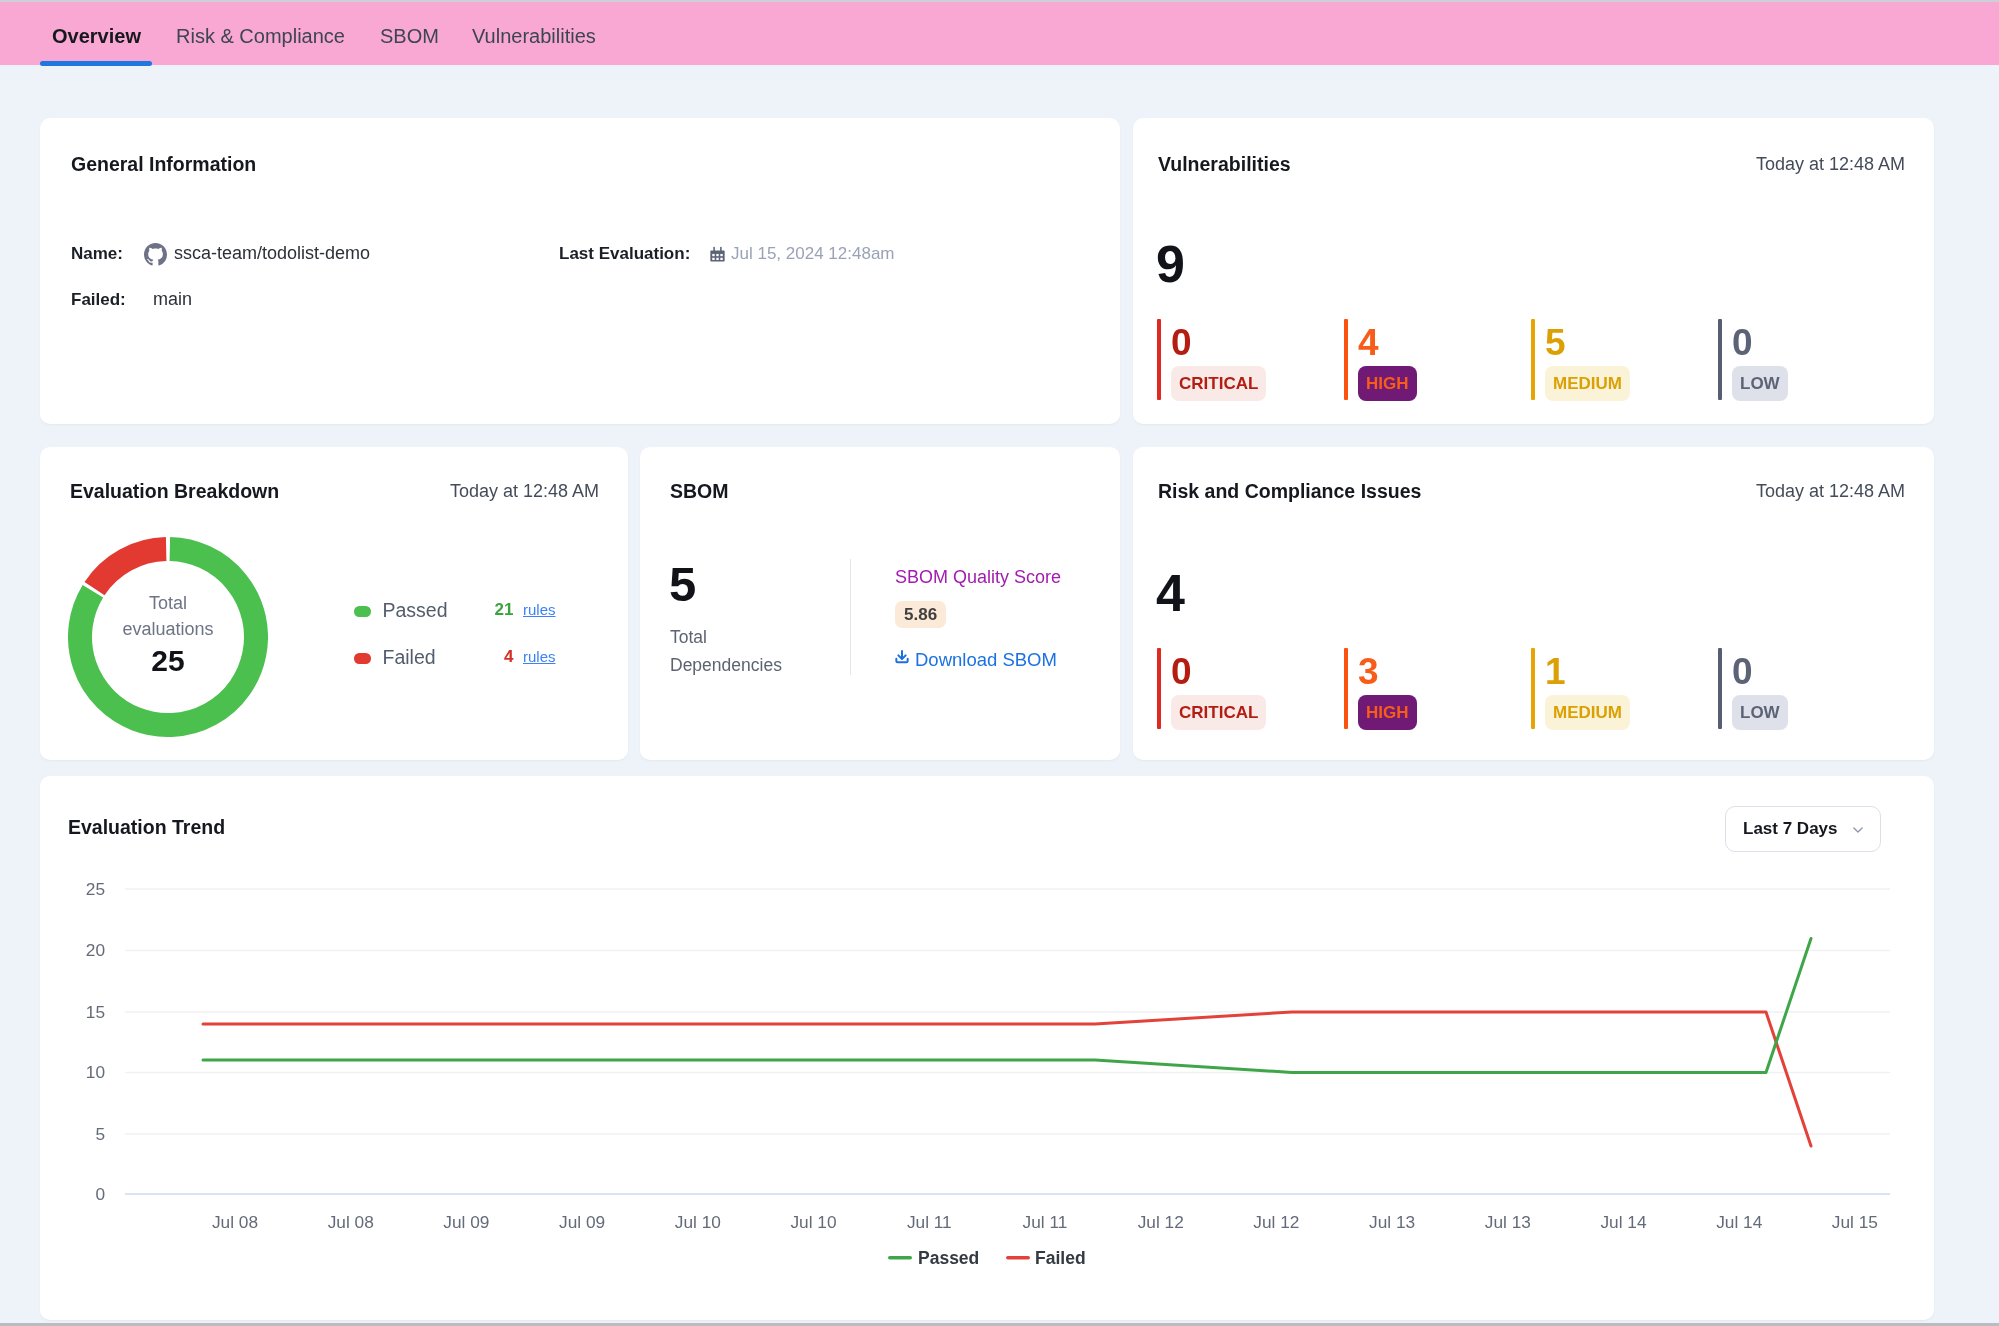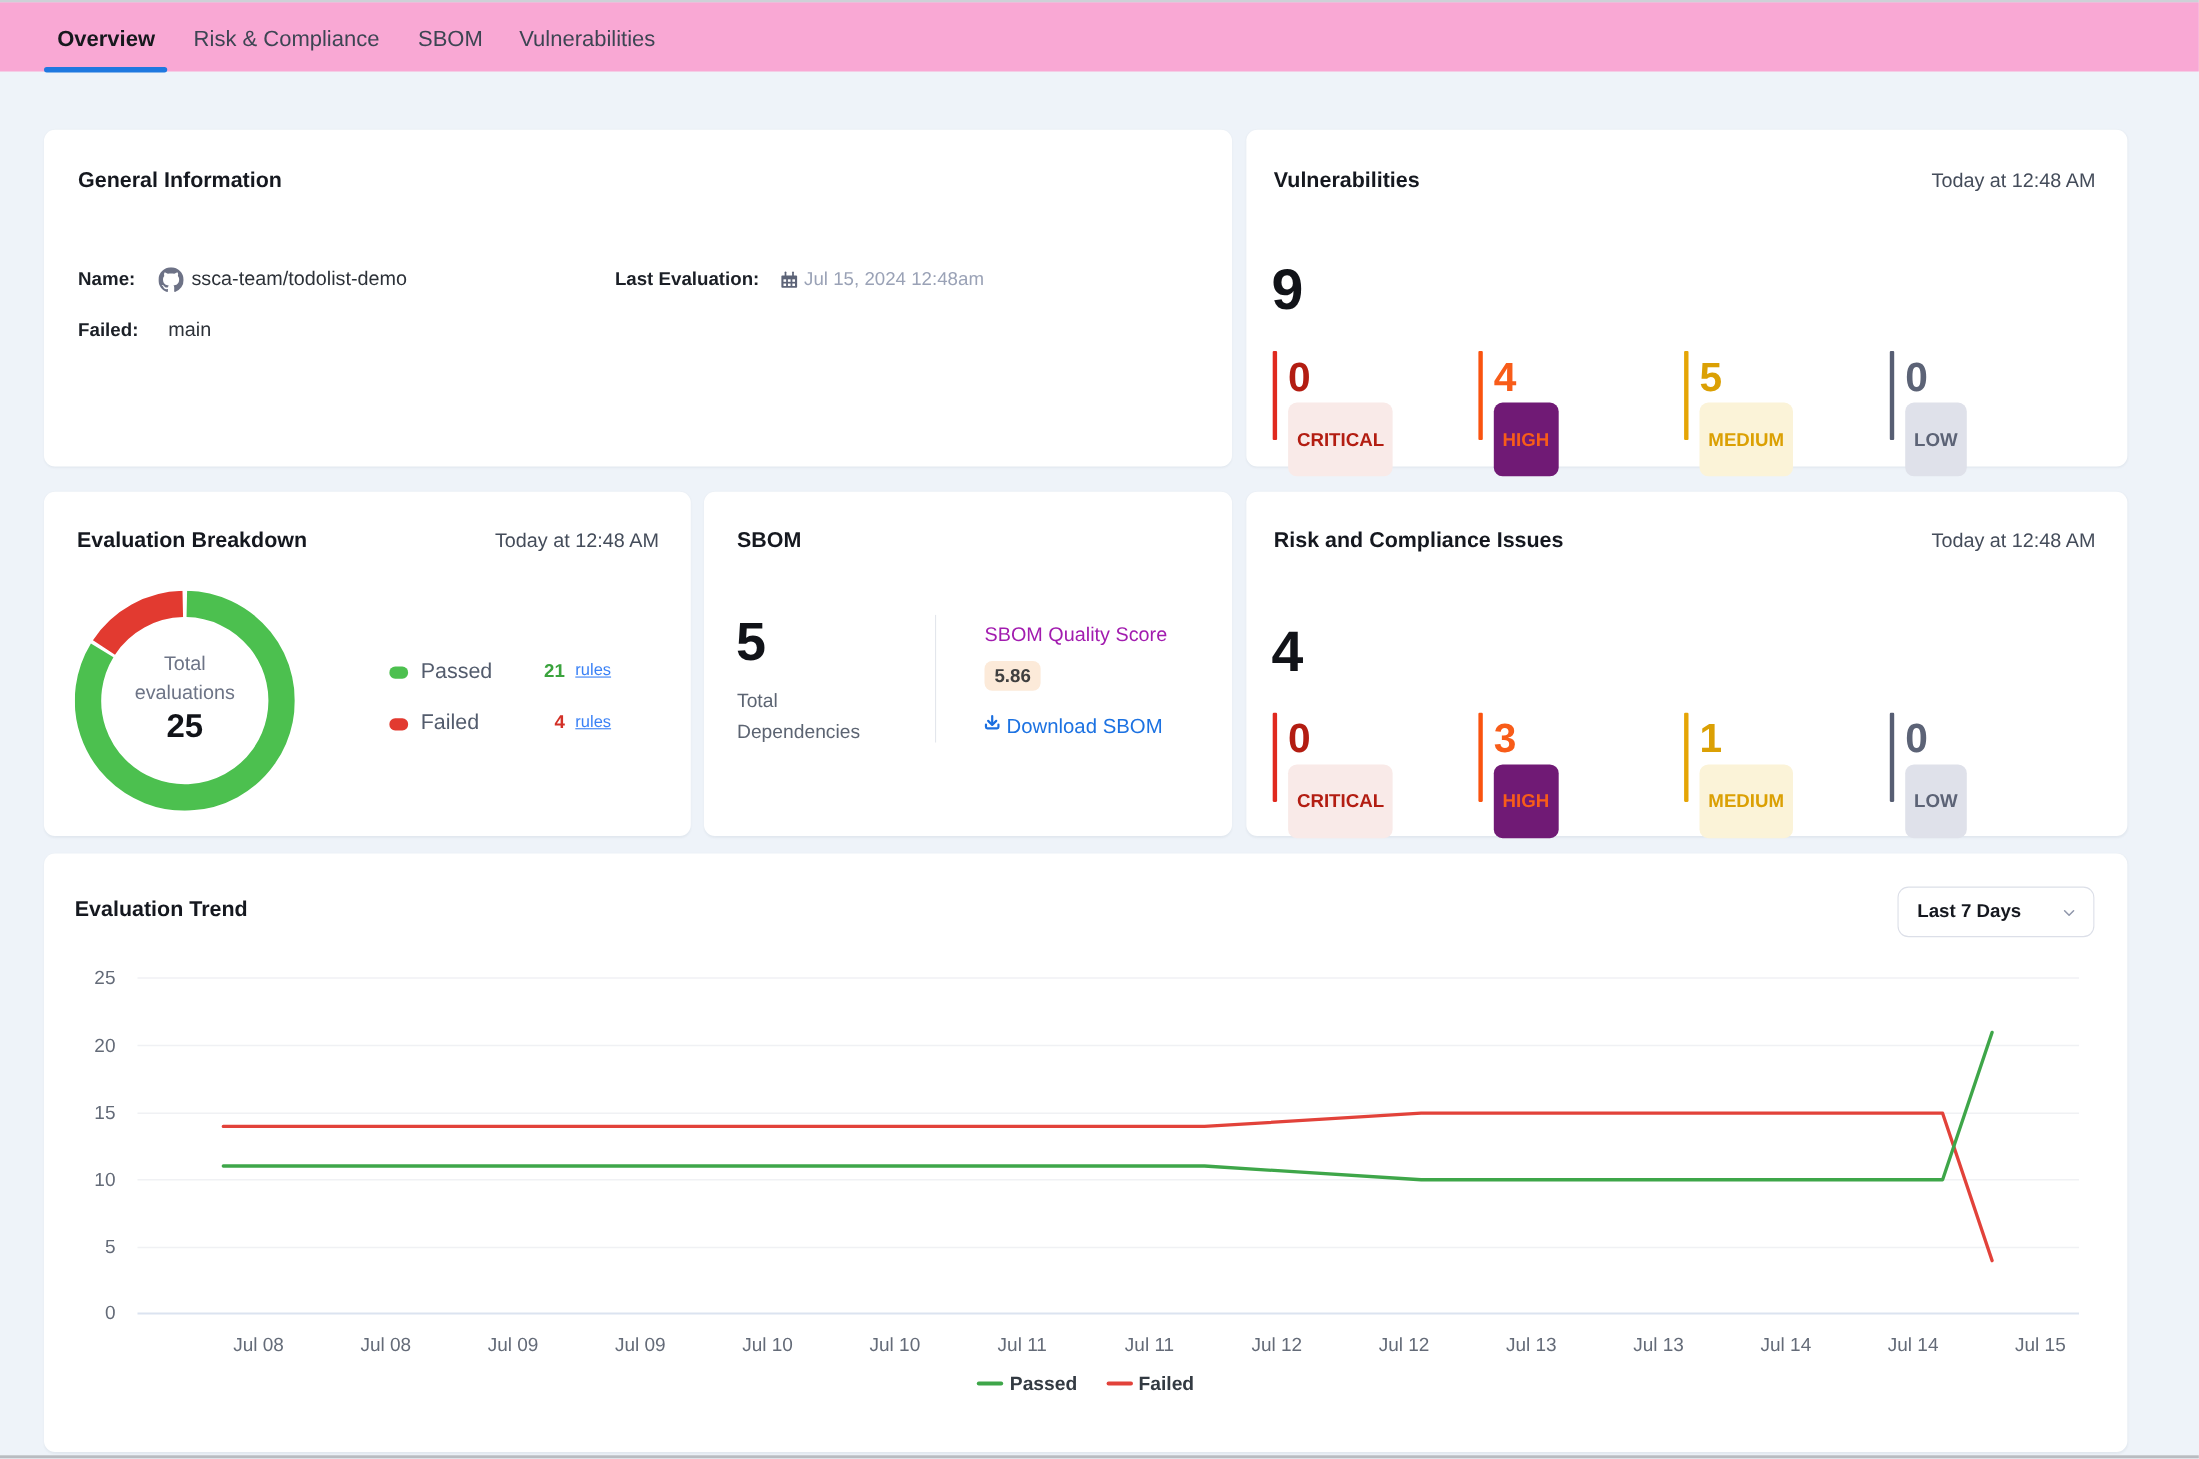--- a/index.html
+++ b/index.html
@@ -24,7 +24,7 @@
   .sev .bar { position:absolute; left:0; top:0; width:4px; height:81px; border-radius:1px; }
   .sev .inner { margin-left:14px; }
   .sev .n { font-size:37px; font-weight:700; line-height:40px; margin-top:4px; }
-  .sev .badge { display:inline-block; margin-top:3px; padding:24px 8px; border-radius:8px; font-size:17px; font-weight:700; letter-spacing:0px; line-height:19px; }
+  .sev .badge { display:inline-block; margin-top:3px; padding:8px 8px; border-radius:8px; font-size:17px; font-weight:700; letter-spacing:0px; line-height:19px; }
   .c-crit .bar { background:#e02a1f; } .c-crit .n { color:#b31d12; } .c-crit .badge { background:#f9eae8; color:#b31d12; }
   .c-high .bar { background:#fa530f; } .c-high .n { color:#f85c19; } .c-high .badge { background:#701a75; color:#f85c19; }
   .c-med  .bar { background:#e5a506; } .c-med  .n { color:#dba004; } .c-med  .badge { background:#fbf3d8; color:#dba004; }

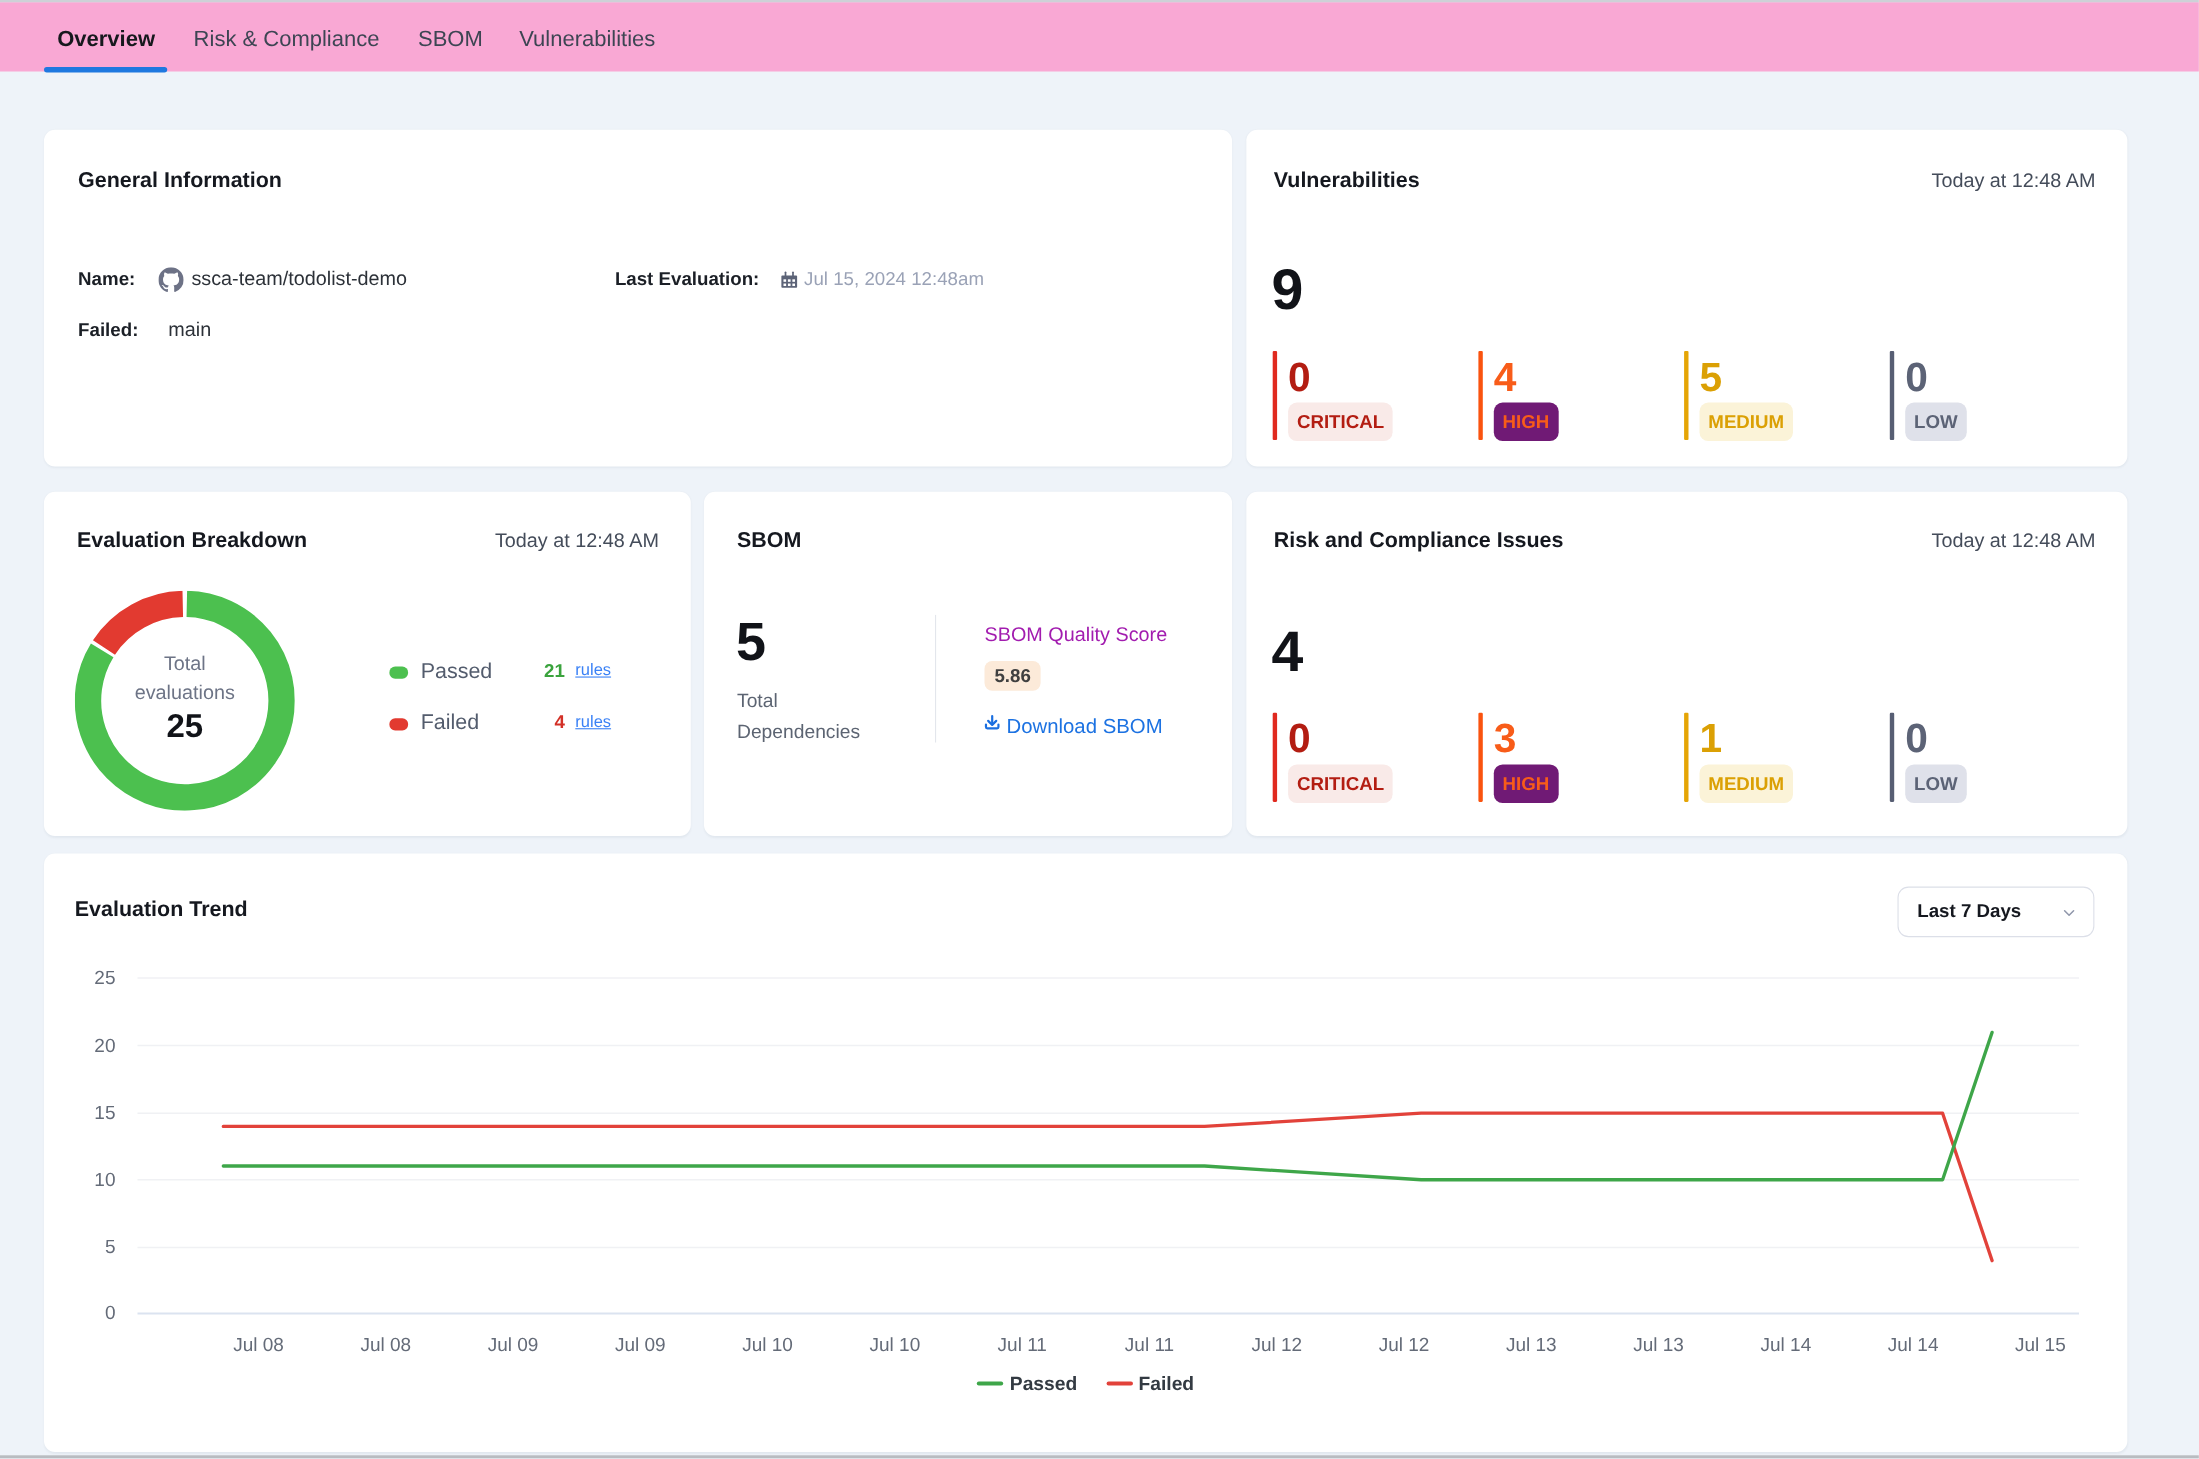--- a/index.html
+++ b/index.html
@@ -170,7 +170,7 @@
 
   <div class="card" style="left:40px;top:776px;width:1894px;height:544px">
     <div class="chead" style="left:28px;right:46px;top:37.5px"><h3>Evaluation Trend</h3></div>
-    <div style="position:absolute;left:1685px;top:29.5px;width:179px;height:46px;border:1px solid #dcdfe8;border-radius:10px;background:#fff">
+    <div style="position:absolute;left:1685px;top:29.5px;width:156px;height:46px;border:1px solid #dcdfe8;border-radius:10px;background:#fff">
       <span style="position:absolute;left:17px;top:0;line-height:44px;font-size:17px;font-weight:700;color:#15181f">Last 7 Days</span>
       <svg style="position:absolute;right:15px;top:16px" width="14" height="14" viewBox="0 0 24 24" fill="none" stroke="#9097ab" stroke-width="2.4" stroke-linecap="round" stroke-linejoin="round">
         <path d="M5 8.5l7 7 7-7"></path>

